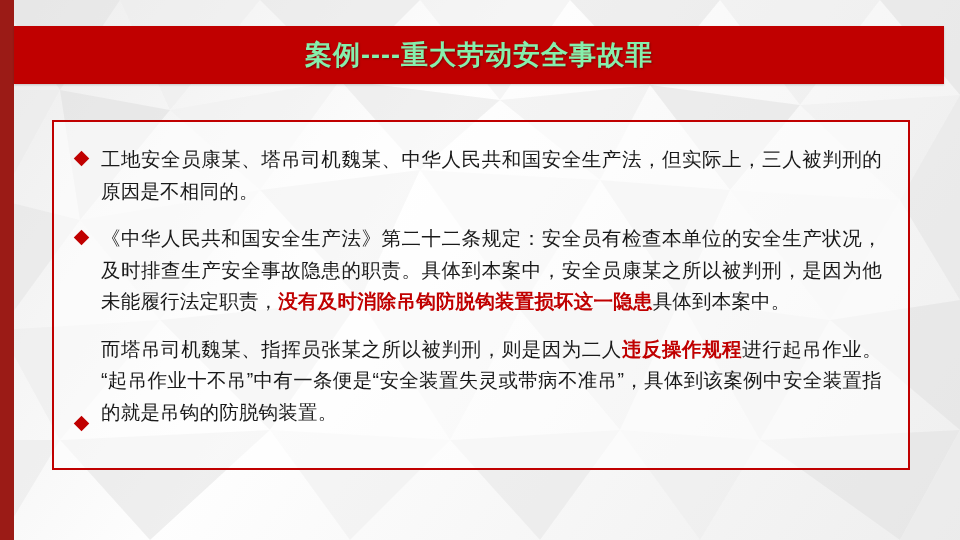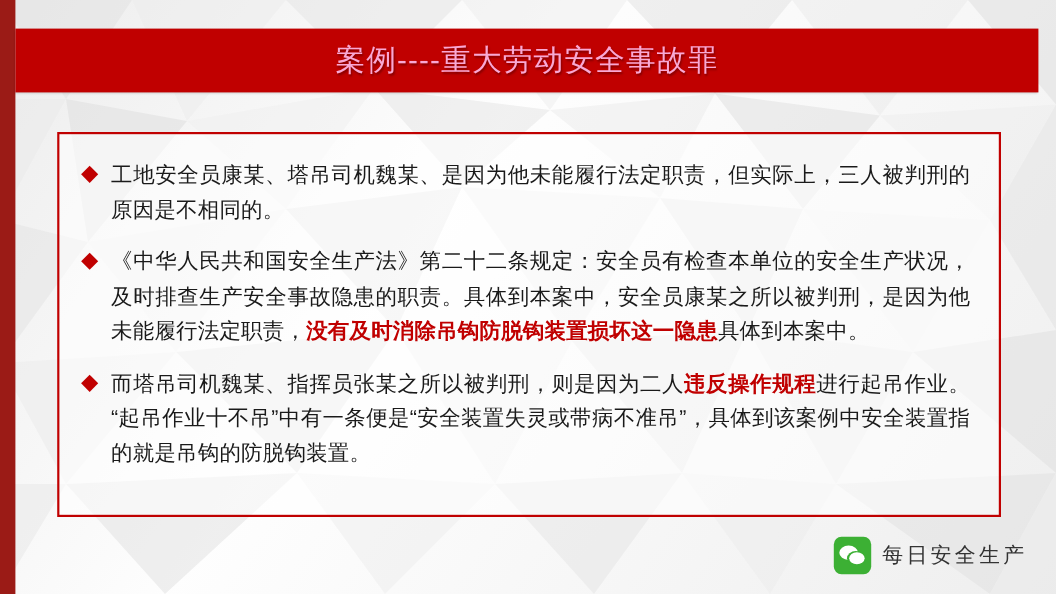--- a/index.html
+++ b/index.html
@@ -51,9 +51,9 @@
     box-shadow: 0 1px 2px rgba(0,0,0,0.18);
   }
   .title-band .title-text {
-    color: #f9a8d4;
+    color: #86efac;
     font-size: 27px;
-    font-weight: normal;
+    font-weight: bold;
     letter-spacing: 1px;
     text-shadow: 1px 1px 2px rgba(0,0,0,0.35);
   }

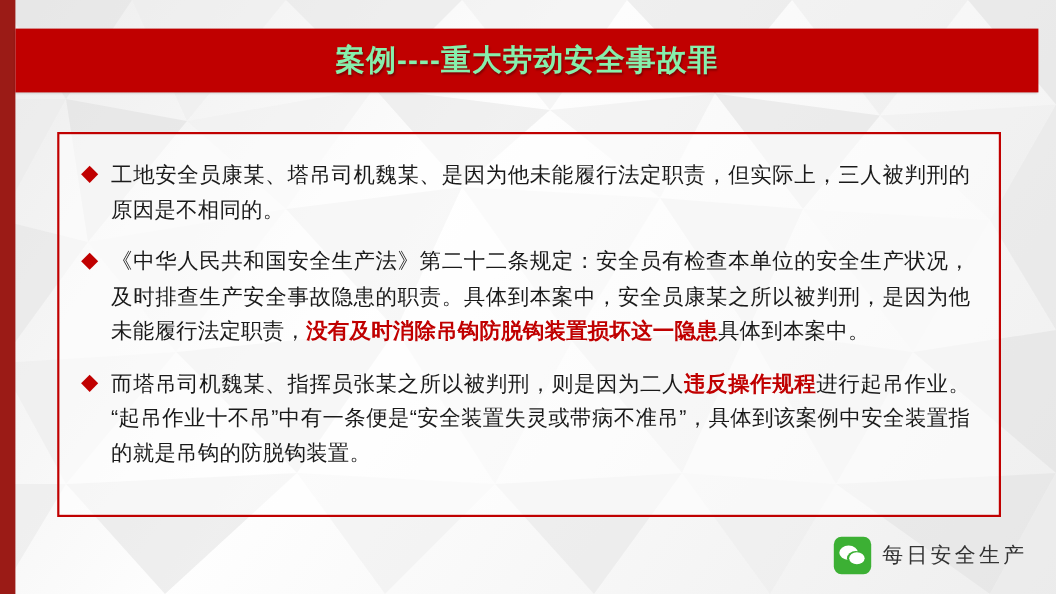--- a/index.html
+++ b/index.html
@@ -193,7 +193,7 @@
     <div class="bullet-row">
       <span class="diamond"></span>
       <div class="para">
-        <span>工地安全员康某、塔吊司机魏某、是因为他未能履行法定职责，但实际上，三人被判刑的原因是不相同的。</span>
+        <span>工地安全员康某、塔吊司机魏某、中华人民共和国安全生产法，但实际上，三人被判刑的原因是不相同的。</span>
       </div>
     </div>
 

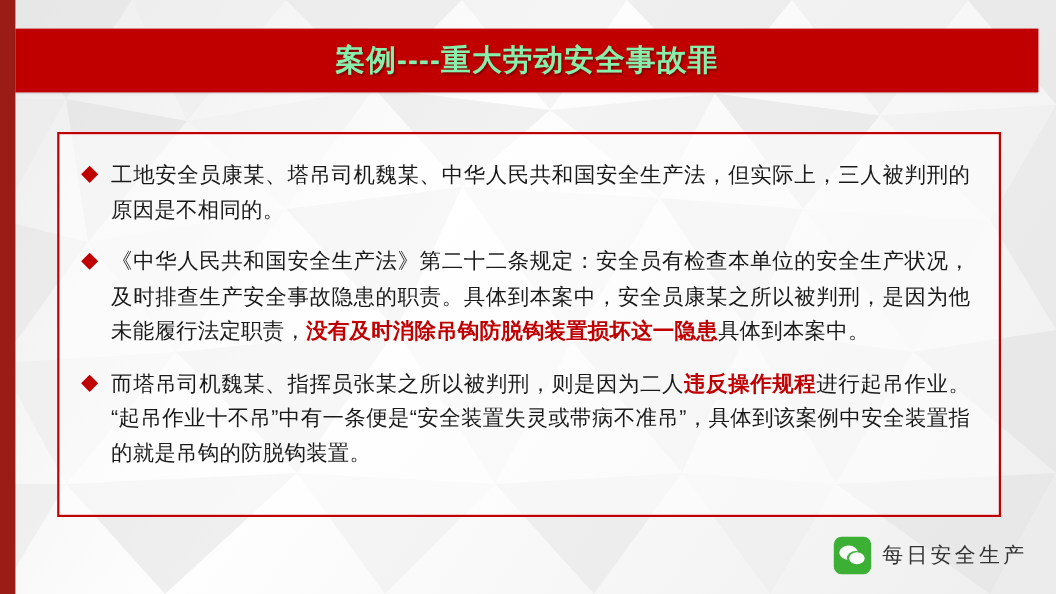--- a/index.html
+++ b/index.html
@@ -74,7 +74,7 @@
     align-items: flex-start;
     margin-bottom: 16px;
   }
-  .bullet-row:last-child { margin-bottom: 0; }
+  .bullet-row:last-child { margin-bottom: 0; align-items: flex-end; }
   .diamond {
     flex: 0 0 auto;
     width: 11px;

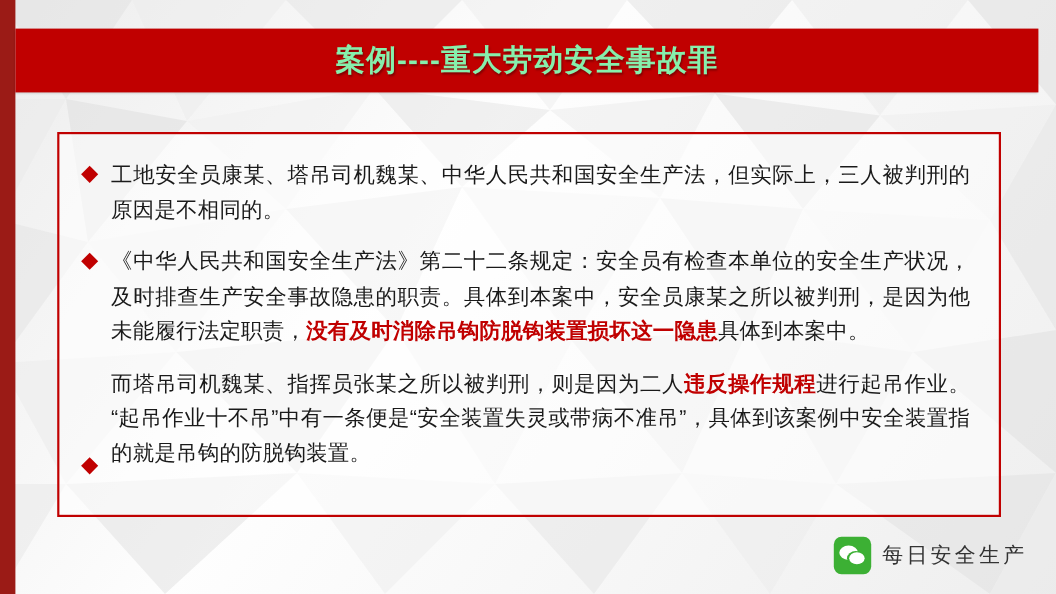--- a/index.html
+++ b/index.html
@@ -213,10 +213,6 @@
 
   </div>
 
-  <div class="footer">
-    <span class="wechat-icon"></span>
-    <span class="footer-text">每日安全生产</span>
-  </div>
 
 </div>
 

